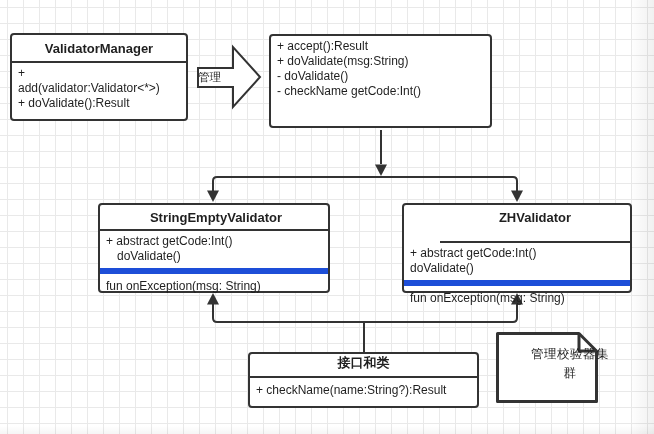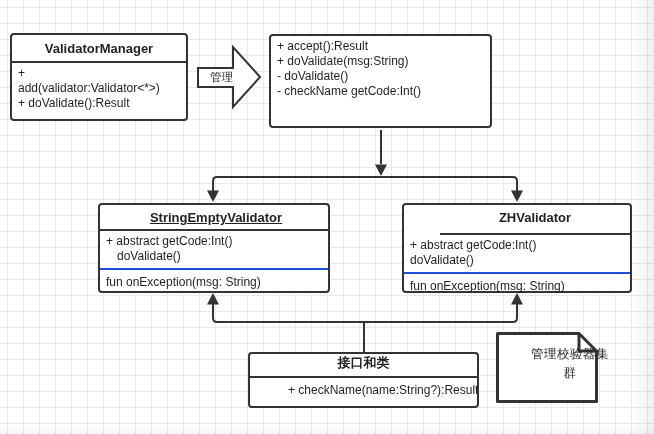--- a/index.html
+++ b/index.html
@@ -58,7 +58,7 @@
   .blockarrow{position:absolute;left:195px;top:44px;width:68px;height:66px;}
   .blockarrow-label{
     position:absolute;left:3px;top:24px;width:35px;height:19px;
-    line-height:19px;text-align:right;font-size:11.5px;color:#1f1f1f;
+    line-height:19px;text-align:left;font-size:11.5px;color:#1f1f1f;
   }
   .note{position:absolute;left:496px;top:332px;width:102px;height:71px;}
   .note-text{

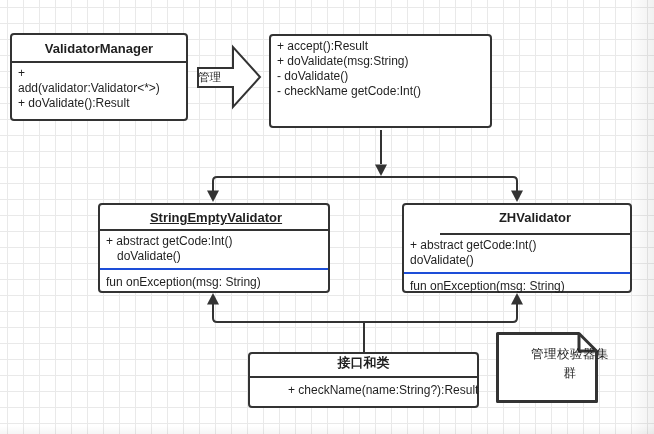--- a/index.html
+++ b/index.html
@@ -116,7 +116,7 @@
   </div>
 
   <div class="uml-box" style="left:98px;top:203px;width:232px;height:90px;">
-    <div class="uml-title" style="padding:5px 4px 4px 8px;text-decoration:underline;">StringEmptyValidator</div>
+    <div class="uml-title" style="padding:5px 4px 4px 8px;">StringEmptyValidator</div>
     <div class="uml-section bordered">
       <div class="uml-line">+ abstract getCode:Int()</div>
       <div class="uml-line indent">doValidate()</div>

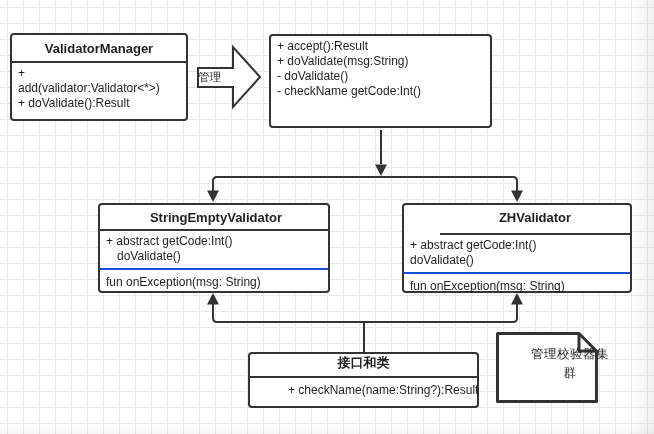--- a/index.html
+++ b/index.html
@@ -127,7 +127,7 @@
   </div>
 
   <div class="uml-box" style="left:402px;top:203px;width:230px;height:90px;">
-    <div class="uml-title" style="padding:5px 4px 8px 4px;margin-left:36px;">ZHValidator</div>
+    <div class="uml-title" style="padding:5px 4px 16px 4px;margin-left:36px;">ZHValidator</div>
     <div class="uml-section bordered">
       <div class="uml-line">+ abstract getCode:Int()</div>
       <div class="uml-line">doValidate()</div>

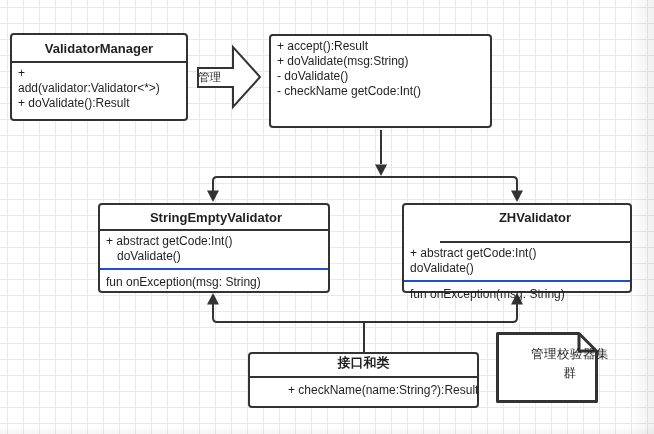--- a/index.html
+++ b/index.html
@@ -51,7 +51,7 @@
     font-size:12px;
     line-height:15px;
   }
-  .uml-section.bordered{border-bottom:2px solid #1d4ed8;}
+  .uml-section.bordered{border-bottom:6px solid #1d4ed8;}
   .uml-line{white-space:nowrap;}
   .uml-line.indent{padding-left:11px;}
   .conn{position:absolute;left:0;top:0;pointer-events:none;}

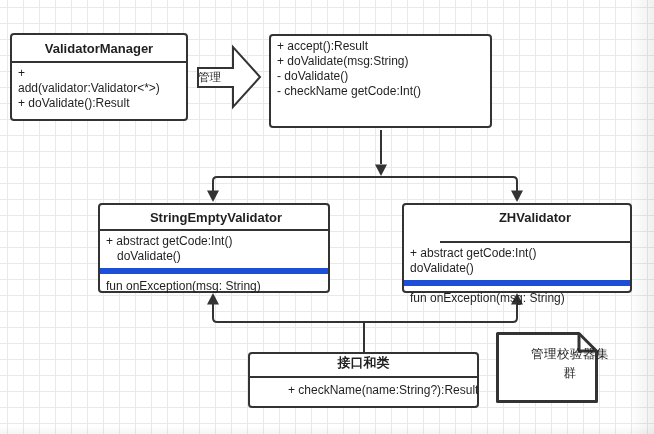--- a/index.html
+++ b/index.html
@@ -139,7 +139,7 @@
 
   <div class="uml-box" style="left:248px;top:352px;width:231px;height:56px;">
     <div class="uml-title" style="padding:0 4px 4px 4px;">接口和类</div>
-    <div class="uml-section" style="padding-top:5px;margin-left:32px;">
+    <div class="uml-section" style="padding-top:5px;">
       <div class="uml-line">+ checkName(name:String?):Result</div>
     </div>
   </div>

